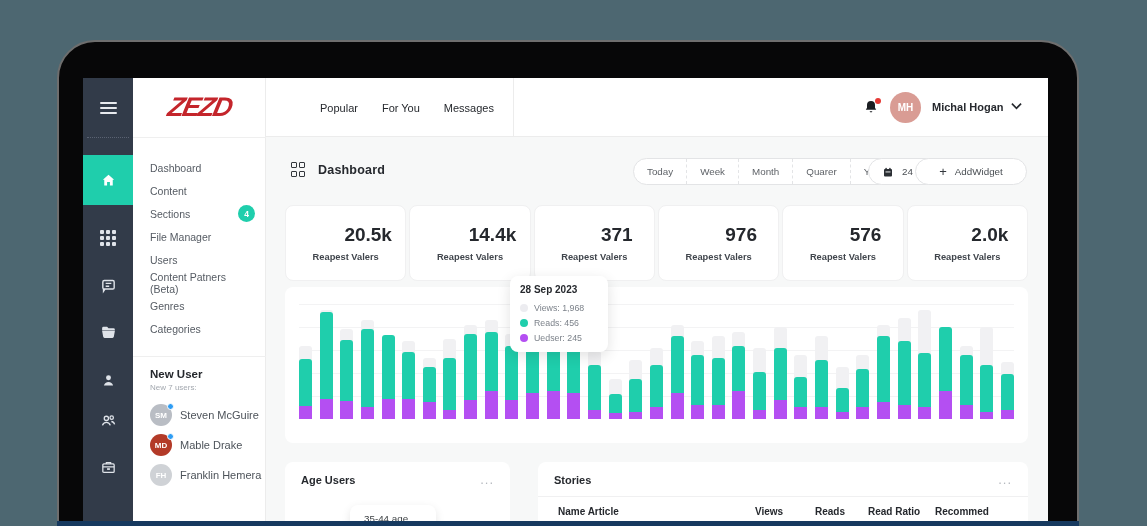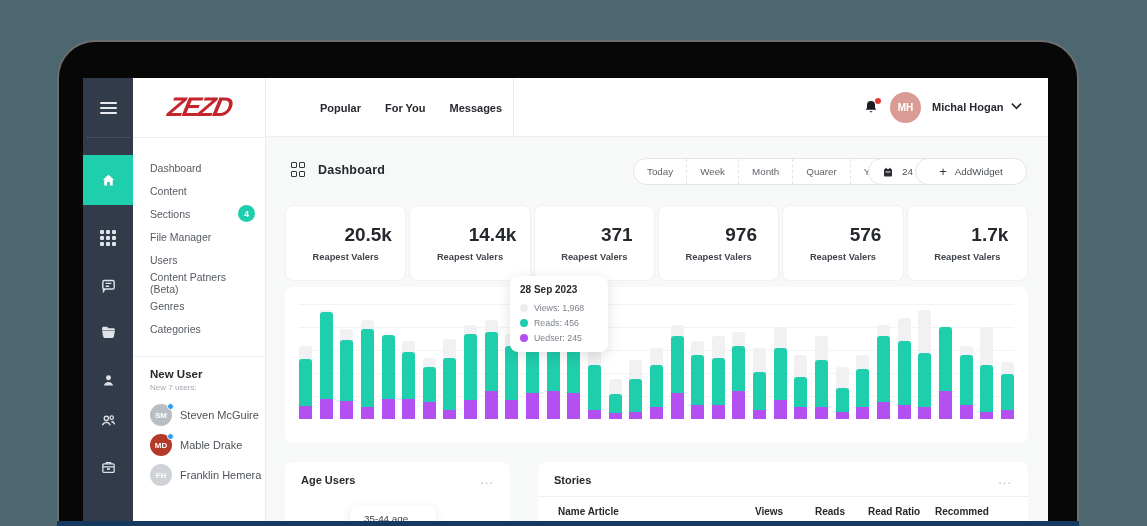--- a/index.html
+++ b/index.html
@@ -50,7 +50,7 @@
   
   .header { position:absolute; left:183px; top:0; width:782px; height:59px; background:#fff; border-bottom:1px solid #ececec; }
   .topnav { position:absolute; left:54px; top:0; height:59px; display:flex; align-items:center; gap:24px; }
-  .topnav span { font-size:11px; font-weight:bold; color:#26292e; cursor:pointer; }
+  .topnav span { font-size:11px; font-weight:normal; color:#26292e; cursor:pointer; }
   .header-vline { position:absolute; left:247px; top:0; height:59px; border-left:1px solid #ececec; }
   .search-box { position:absolute; left:264px; top:15px; width:230px; height:29px; border:1px solid #d9dbdd; border-radius:6px;
                 display:flex; align-items:center; padding:0 9px; background:#fff; }

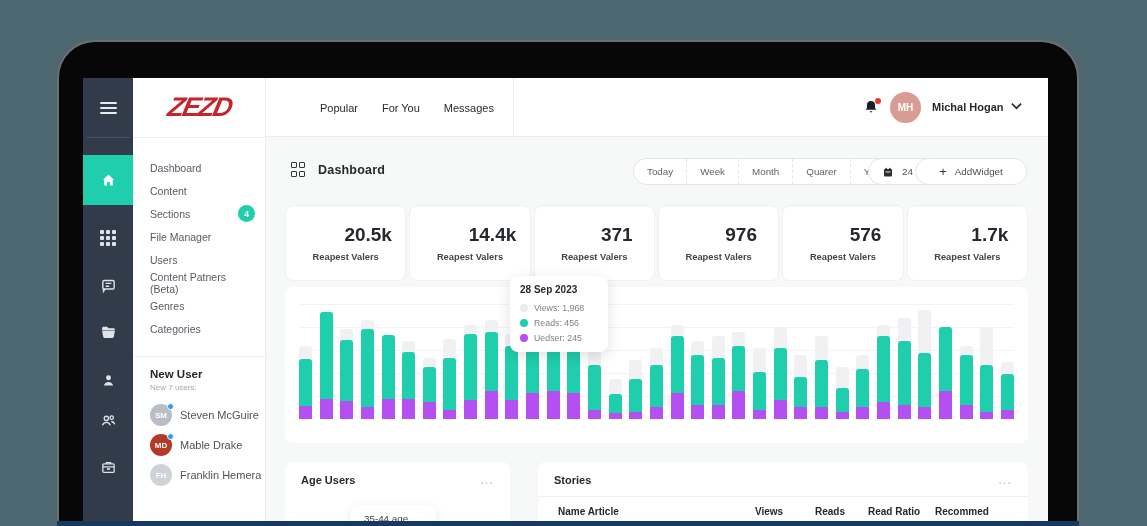--- a/index.html
+++ b/index.html
@@ -340,7 +340,7 @@
           </div>
 
           <div class="stat-tile">
-            <div class="stat-value">1.7k</div>
+            <div class="stat-value">2.0k</div>
             <div class="stat-label">Reapest Valers</div>
           </div>
         </div>

